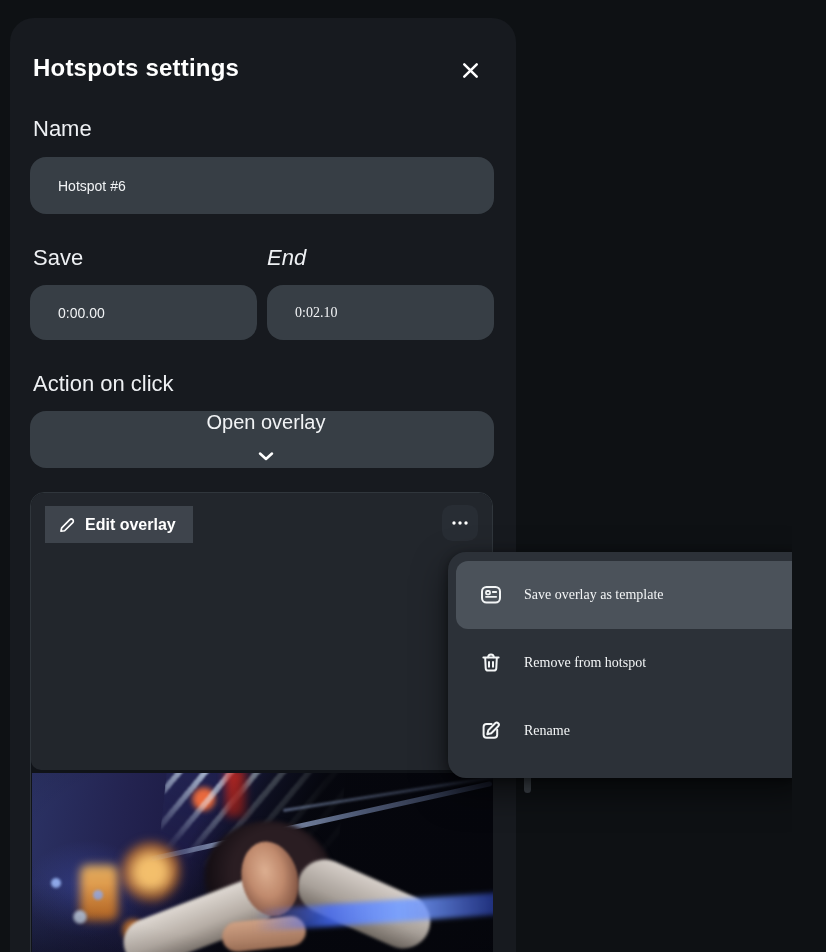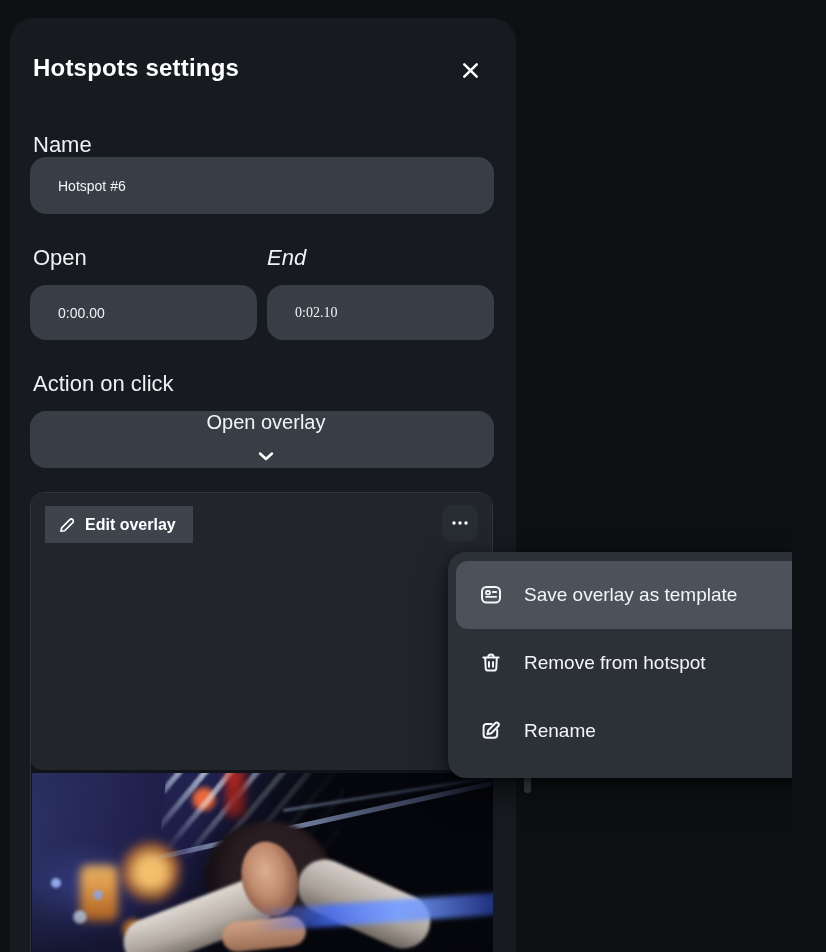--- a/index.html
+++ b/index.html
@@ -16,7 +16,7 @@
                background:transparent; border:none; cursor:pointer; display:flex;
                align-items:center; justify-content:center; }
   .field-label { position:absolute; font-size:22px; color:#eef0f3; }
-  .lbl-name   { left:23px; top:114px; }
+  .lbl-name   { left:23px; top:98px; }
   .lbl-start  { left:23px; top:227px; }
   .lbl-end    { left:257px; top:227px;font-style:italic; }
   .lbl-action { left:23px; top:353px; }

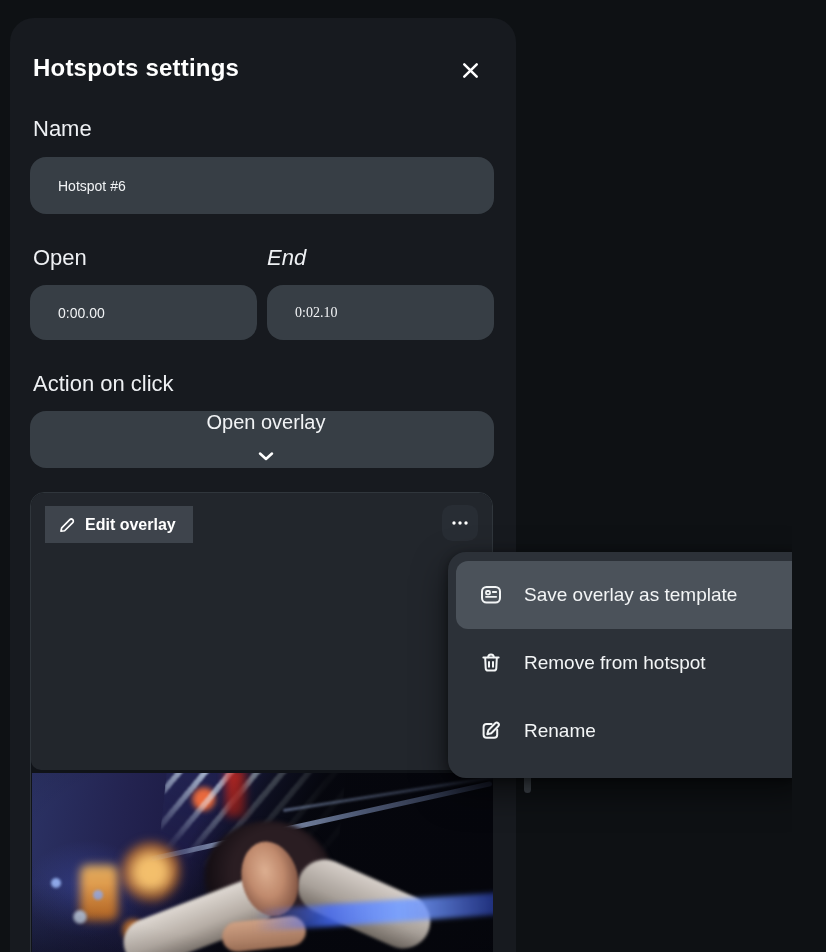--- a/index.html
+++ b/index.html
@@ -132,7 +132,7 @@
     <div class="field-label lbl-name">Name</div>
     <input class="text-input input-name" value="Hotspot #6" style="">
 
-    <div class="field-label lbl-start">Open</div>
+    <div class="field-label lbl-start">Save</div>
     <div class="field-label lbl-end">End</div>
     <input class="text-input input-start" value="0:00.00" style="">
     <input class="text-input input-end" value="0:02.10" style="">

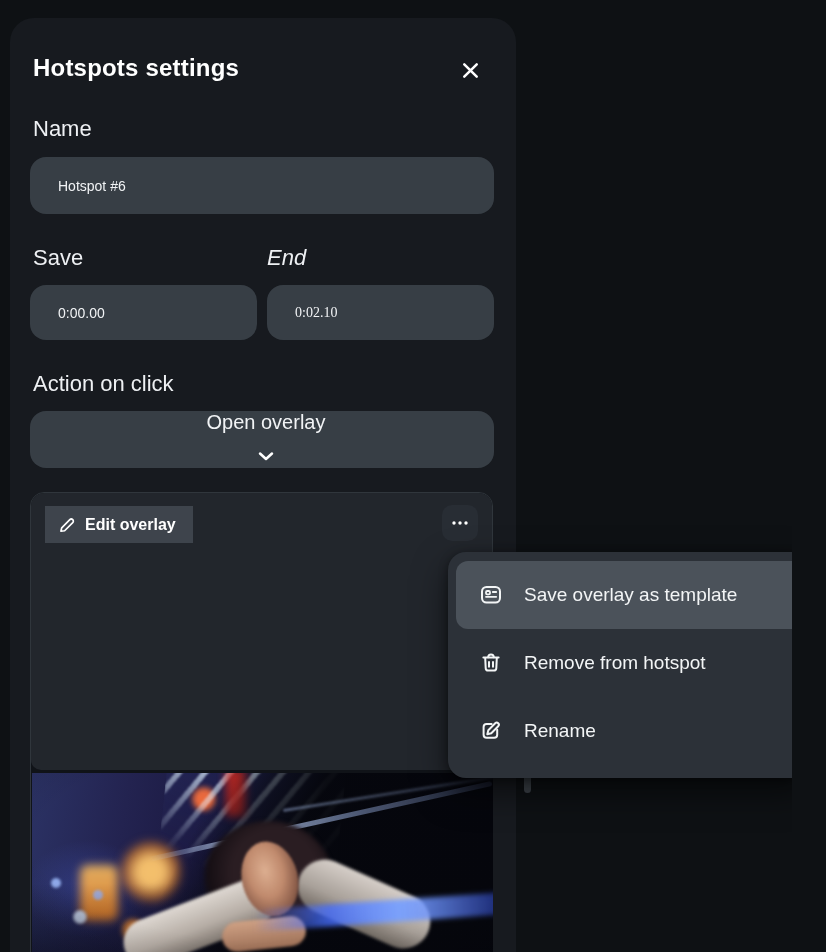--- a/index.html
+++ b/index.html
@@ -110,7 +110,7 @@
   .menu-item { height:68px; border-radius:12px; display:flex; align-items:center;
                gap:20px; padding-left:22px; cursor:pointer; background:transparent; border:none; }
   .menu-item.active { background:#4b525a; }
-  .menu-item span { color:#f3f5f6; font-size:19px; }
+  .menu-item span { color:#f3f5f6; font-size:14px;font-family:Liberation Serif, serif; }
 
   svg { display:block; }
 </style>

